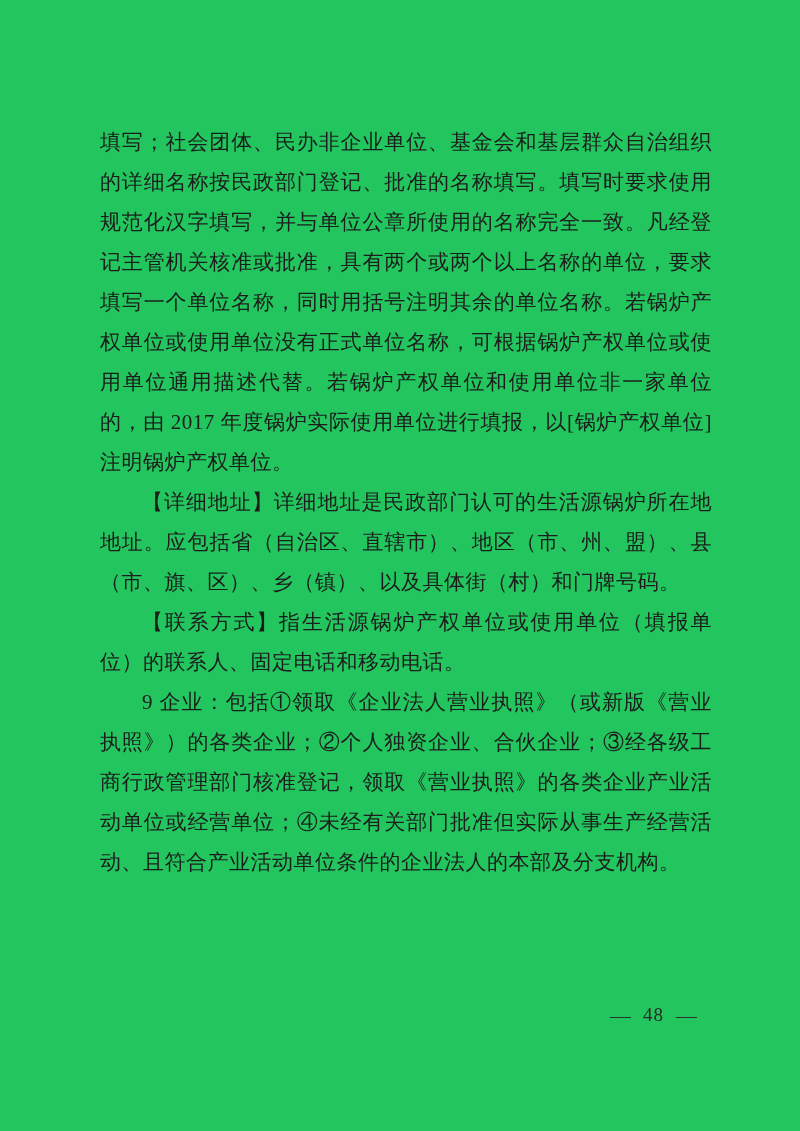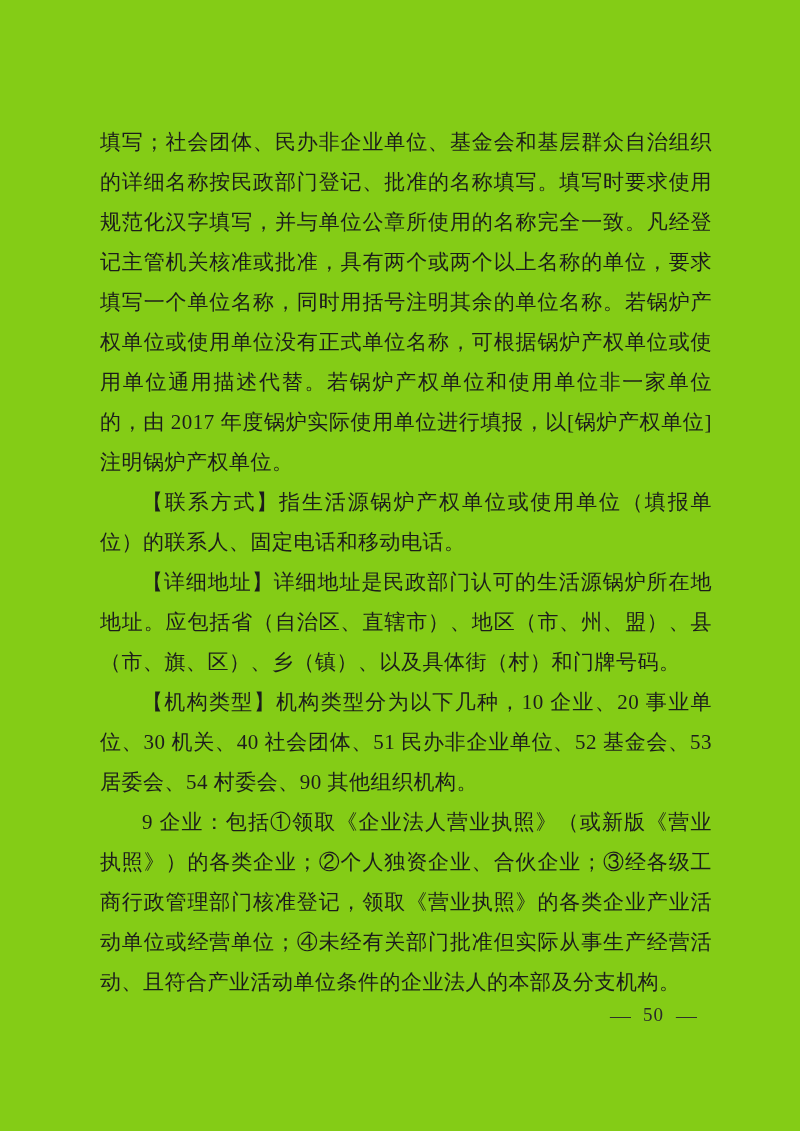--- a/index.html
+++ b/index.html
@@ -11,7 +11,7 @@
     position: relative;
     width: 800px;
     height: 1131px;
-    background: #84cc16;
+    background: #22c55e;
     overflow: hidden;
     font-family: "Liberation Serif", "DejaVu Serif", serif;
     color: #1c1c1c;

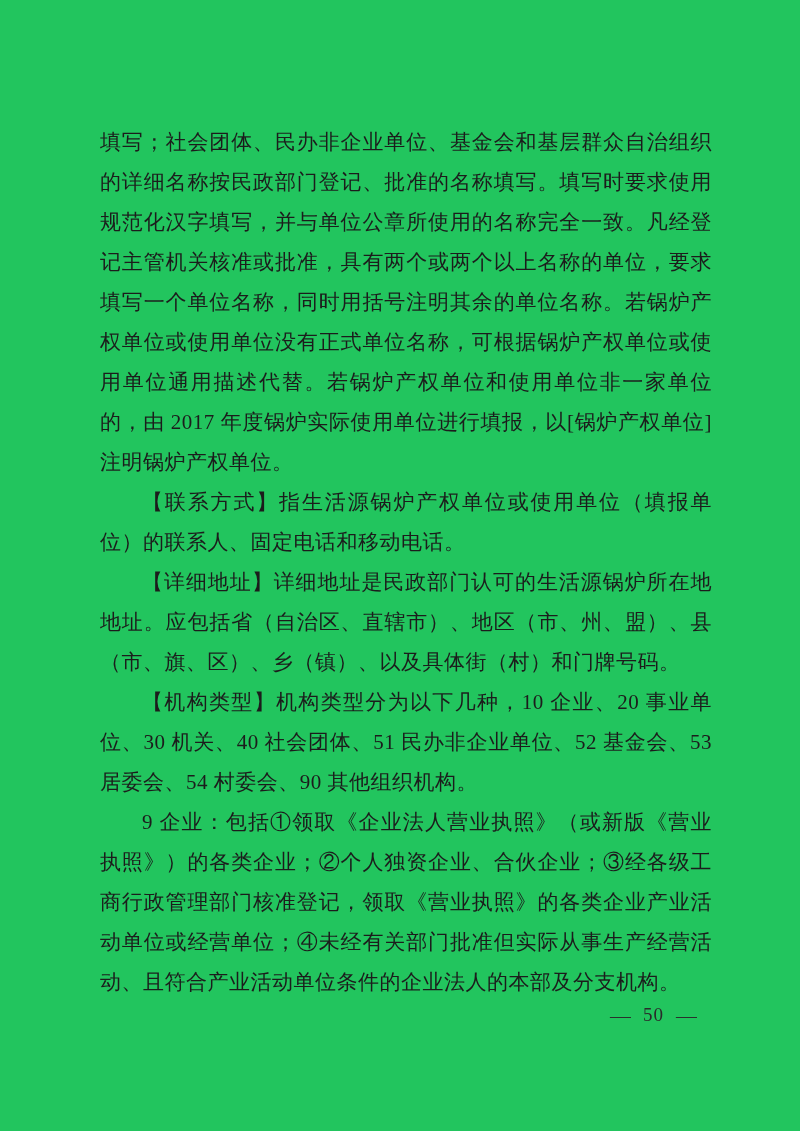--- a/index.html
+++ b/index.html
@@ -60,8 +60,8 @@
 
   <main class="body-text">
     <p class="para">填写；社会团体、民办非企业单位、基金会和基层群众自治组织的详细名称按民政部门登记、批准的名称填写。填写时要求使用规范化汉字填写，并与单位公章所使用的名称完全一致。凡经登记主管机关核准或批准，具有两个或两个以上名称的单位，要求填写一个单位名称，同时用括号注明其余的单位名称。若锅炉产权单位或使用单位没有正式单位名称，可根据锅炉产权单位或使用单位通用描述代替。若锅炉产权单位和使用单位非一家单位的，由 2017 年度锅炉实际使用单位进行填报，以[锅炉产权单位]注明锅炉产权单位。</p>
+    <p class="para indent">【详细地址】详细地址是民政部门认可的生活源锅炉所在地地址。应包括省（自治区、直辖市）、地区（市、州、盟）、县（市、旗、区）、乡（镇）、以及具体街（村）和门牌号码。</p>
     <p class="para indent">【联系方式】指生活源锅炉产权单位或使用单位（填报单位）的联系人、固定电话和移动电话。</p>
-    <p class="para indent">【详细地址】详细地址是民政部门认可的生活源锅炉所在地地址。应包括省（自治区、直辖市）、地区（市、州、盟）、县（市、旗、区）、乡（镇）、以及具体街（村）和门牌号码。</p>
     <p class="para indent">【机构类型】机构类型分为以下几种，10 企业、20 事业单位、30 机关、40 社会团体、51 民办非企业单位、52 基金会、53 居委会、54 村委会、90 其他组织机构。</p>
     <p class="para indent">9 企业：包括①领取《企业法人营业执照》（或新版《营业执照》）的各类企业；②个人独资企业、合伙企业；③经各级工商行政管理部门核准登记，领取《营业执照》的各类企业产业活动单位或经营单位；④未经有关部门批准但实际从事生产经营活动、且符合产业活动单位条件的企业法人的本部及分支机构。</p>
   </main>

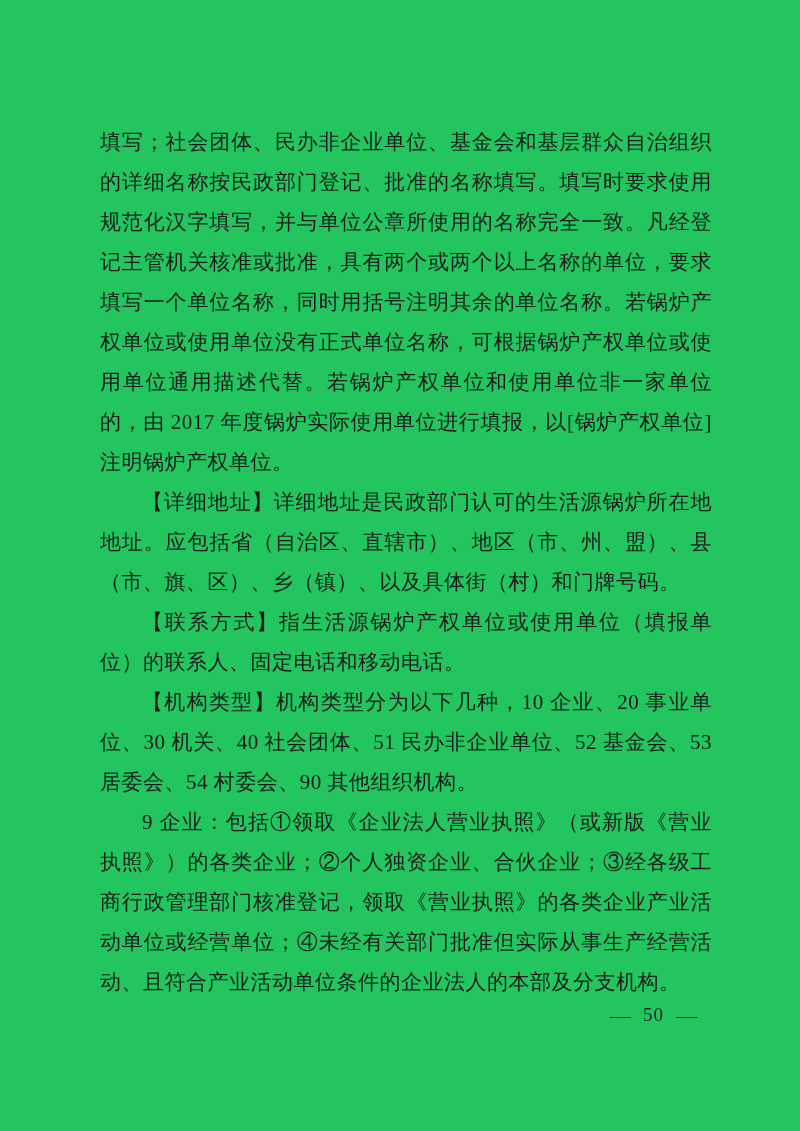--- a/index.html
+++ b/index.html
@@ -62,7 +62,6 @@
     <p class="para">填写；社会团体、民办非企业单位、基金会和基层群众自治组织的详细名称按民政部门登记、批准的名称填写。填写时要求使用规范化汉字填写，并与单位公章所使用的名称完全一致。凡经登记主管机关核准或批准，具有两个或两个以上名称的单位，要求填写一个单位名称，同时用括号注明其余的单位名称。若锅炉产权单位或使用单位没有正式单位名称，可根据锅炉产权单位或使用单位通用描述代替。若锅炉产权单位和使用单位非一家单位的，由 2017 年度锅炉实际使用单位进行填报，以[锅炉产权单位]注明锅炉产权单位。</p>
     <p class="para indent">【详细地址】详细地址是民政部门认可的生活源锅炉所在地地址。应包括省（自治区、直辖市）、地区（市、州、盟）、县（市、旗、区）、乡（镇）、以及具体街（村）和门牌号码。</p>
     <p class="para indent">【联系方式】指生活源锅炉产权单位或使用单位（填报单位）的联系人、固定电话和移动电话。</p>
-    <p class="para indent">【机构类型】机构类型分为以下几种，10 企业、20 事业单位、30 机关、40 社会团体、51 民办非企业单位、52 基金会、53 居委会、54 村委会、90 其他组织机构。</p>
     <p class="para indent">9 企业：包括①领取《企业法人营业执照》（或新版《营业执照》）的各类企业；②个人独资企业、合伙企业；③经各级工商行政管理部门核准登记，领取《营业执照》的各类企业产业活动单位或经营单位；④未经有关部门批准但实际从事生产经营活动、且符合产业活动单位条件的企业法人的本部及分支机构。</p>
   </main>
 

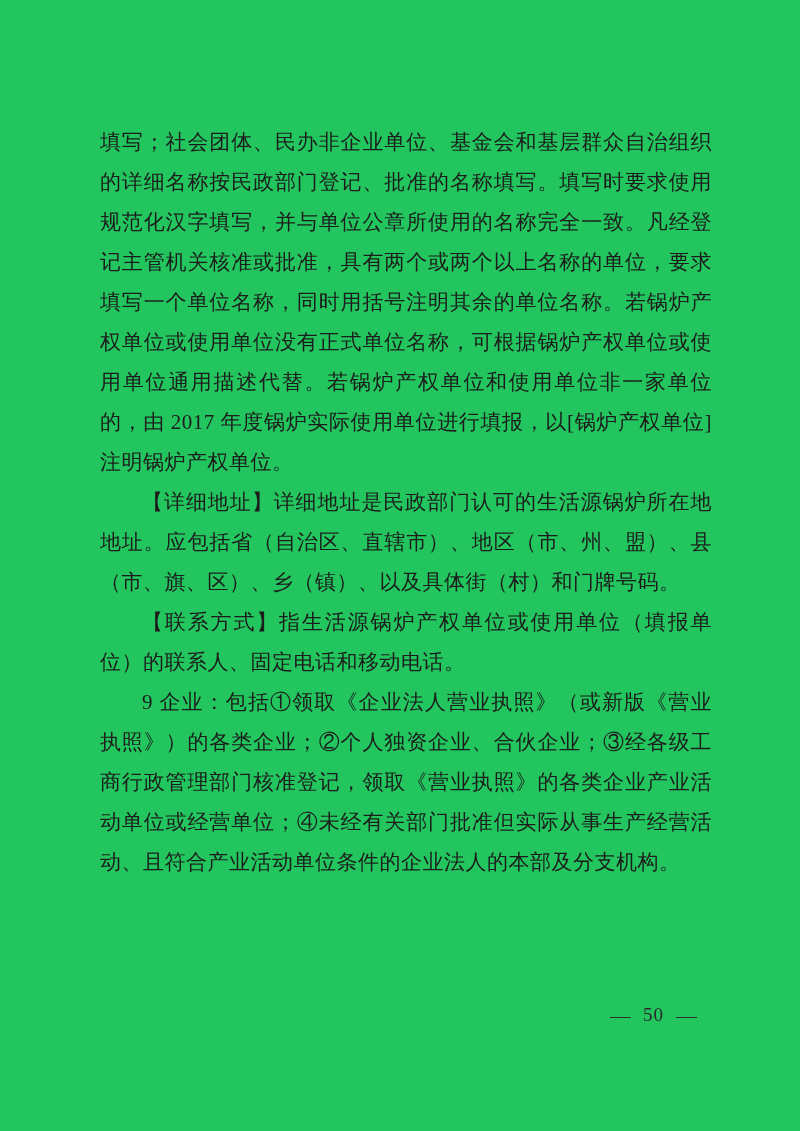--- a/index.html
+++ b/index.html
@@ -67,7 +67,7 @@
 
   <div class="footer">
     <span class="dash">—</span>
-    <span class="pagenum">50</span>
+    <span class="pagenum">48</span>
     <span class="dash">—</span>
   </div>
 

